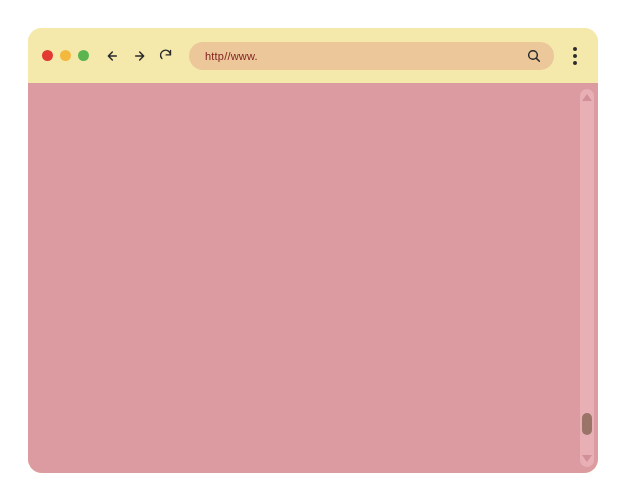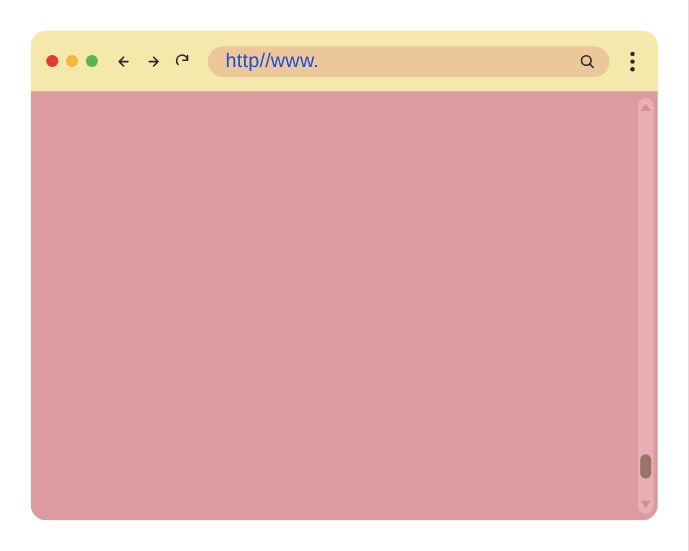--- a/index.html
+++ b/index.html
@@ -98,8 +98,8 @@
     }
     .address-text {
       flex: 1;
-      font-size: 18px;
-      color: #1d4ed8;
+      font-size: 11px;
+      color: #7f1d1d;
       letter-spacing: 0.2px;
     }
     .search-btn {

